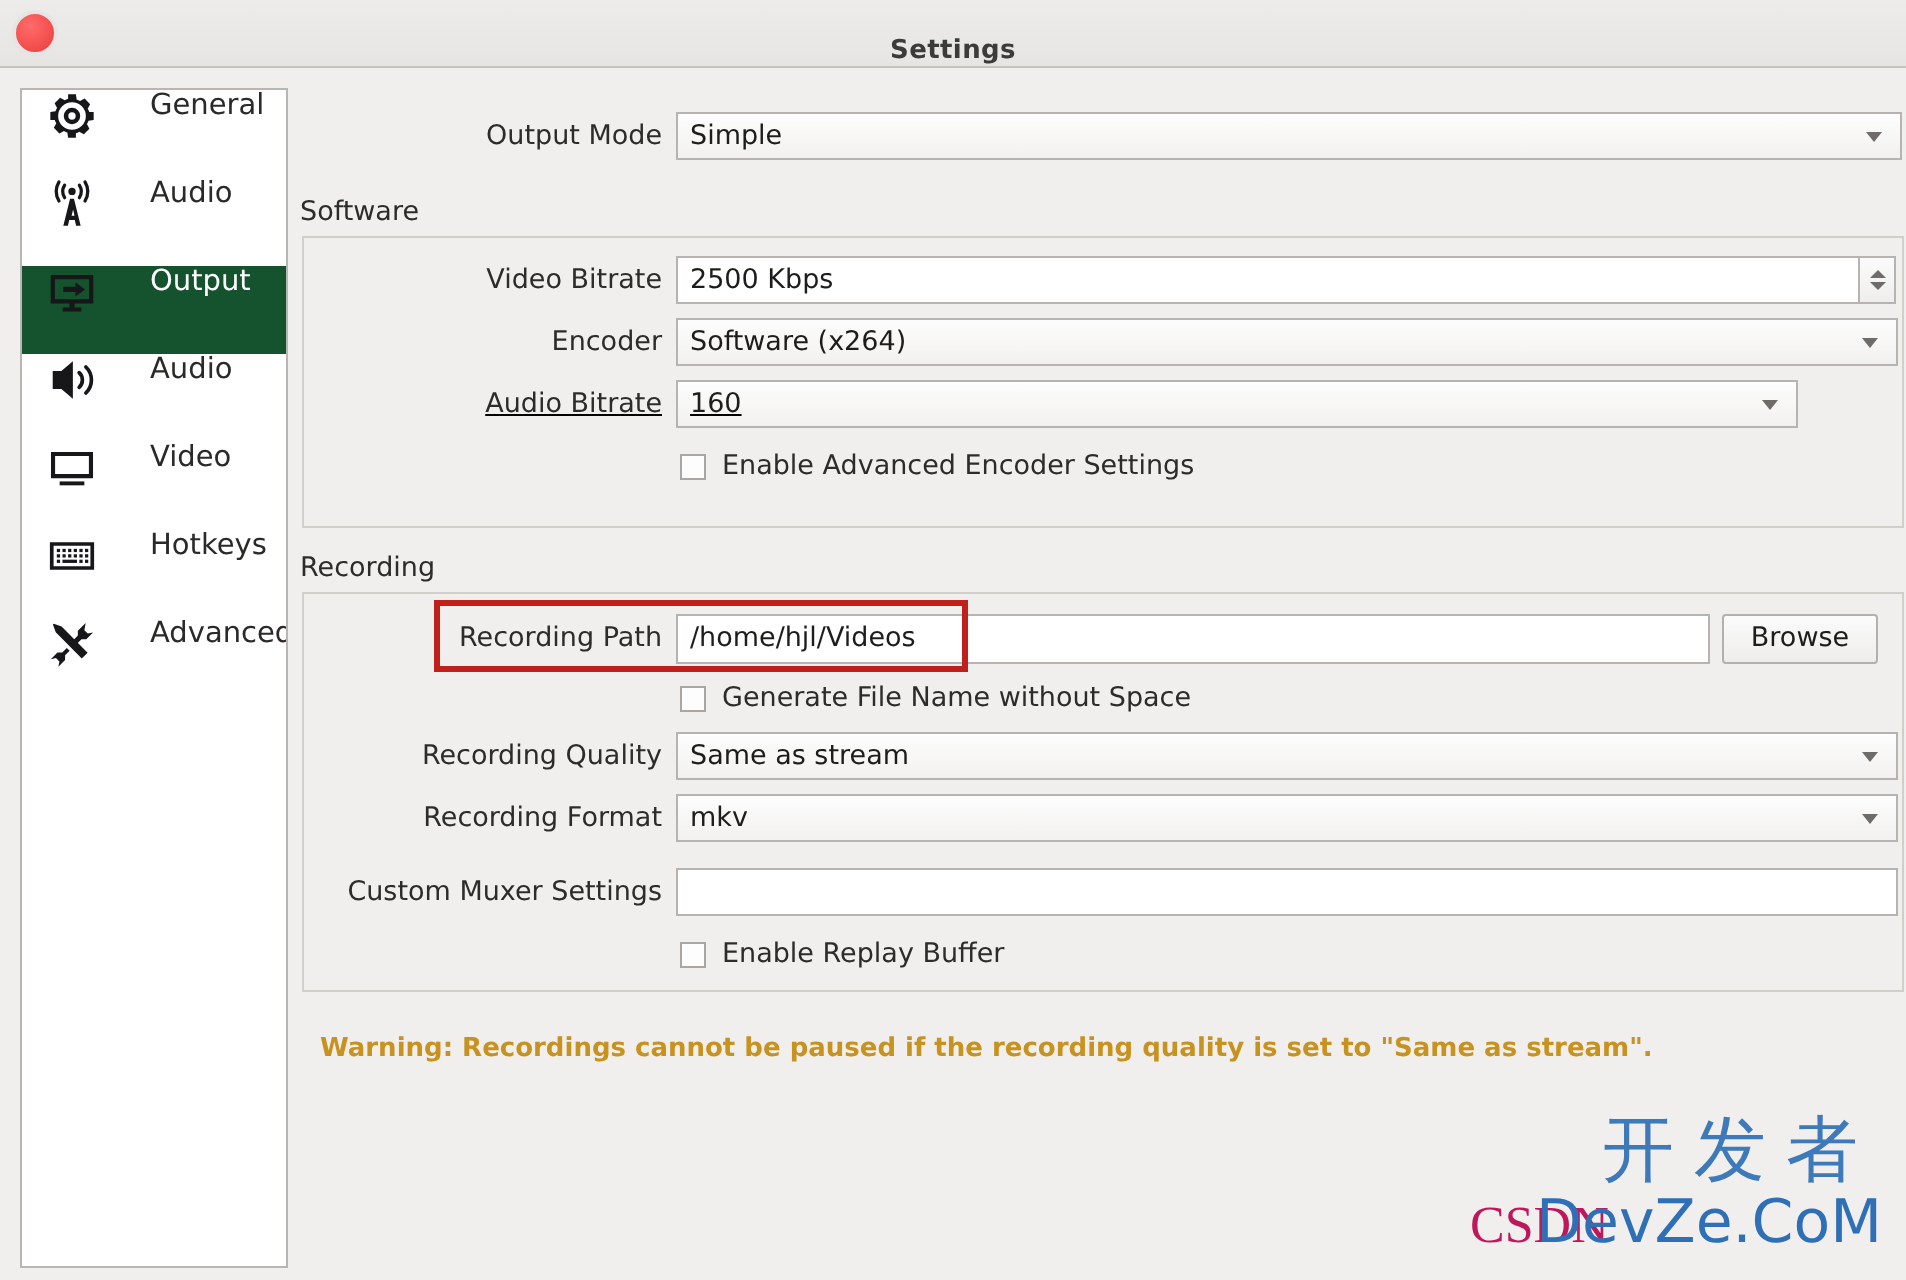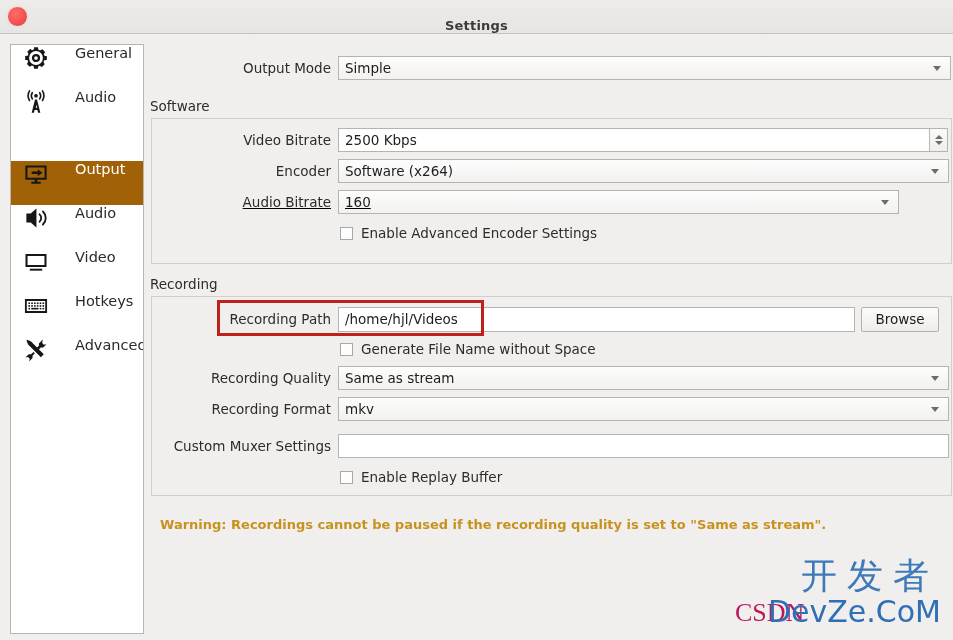--- a/index.html
+++ b/index.html
@@ -54,9 +54,8 @@
     color: #2a2a28;
   }
   .side-item.selected {
-    background: #a16207;
+    background: #14532d;
     color: #ffffff;
-    margin-top: 28px;
   }
   .side-label { font-size: 14.5px; }
   .side-icon { width: 26px; height: 26px; flex: 0 0 26px; display: block; }

